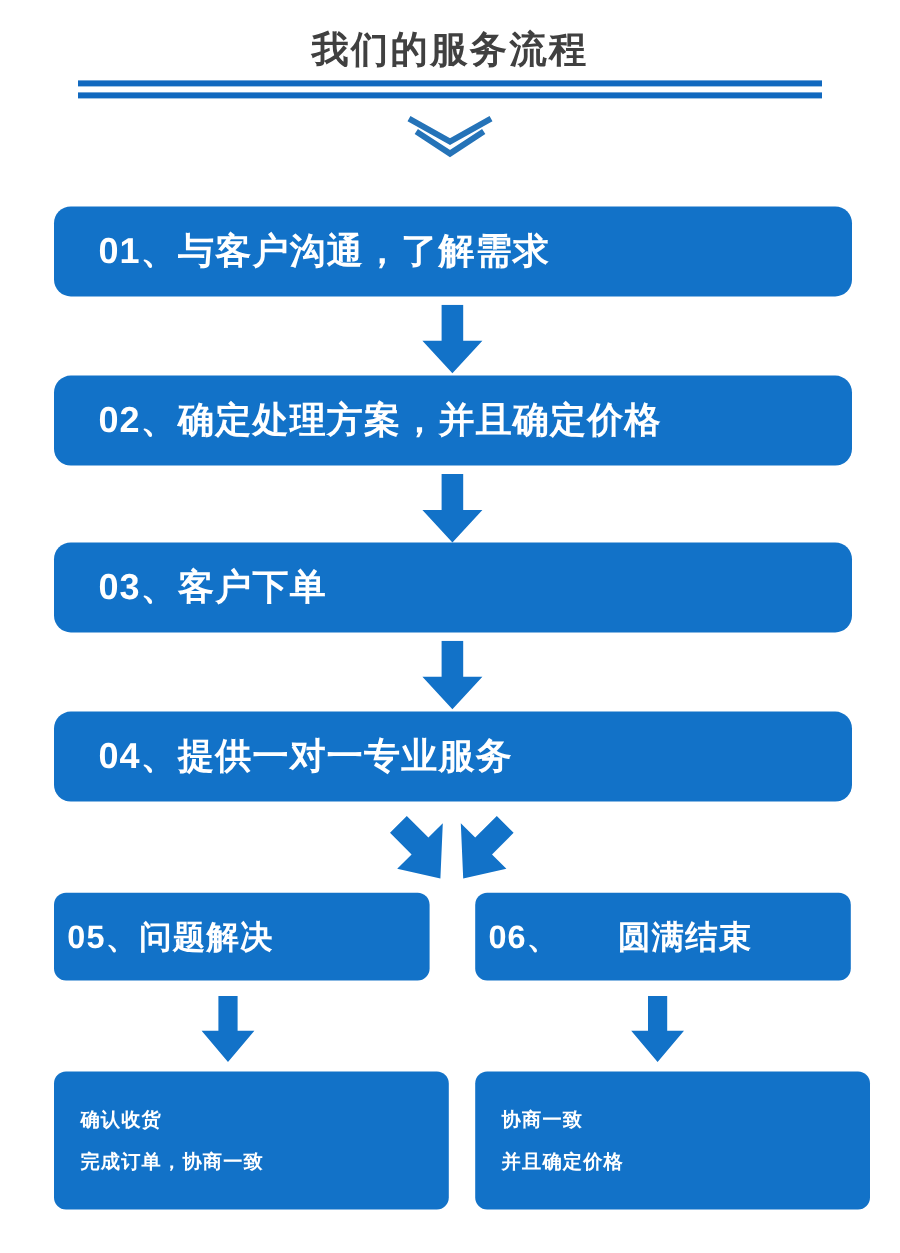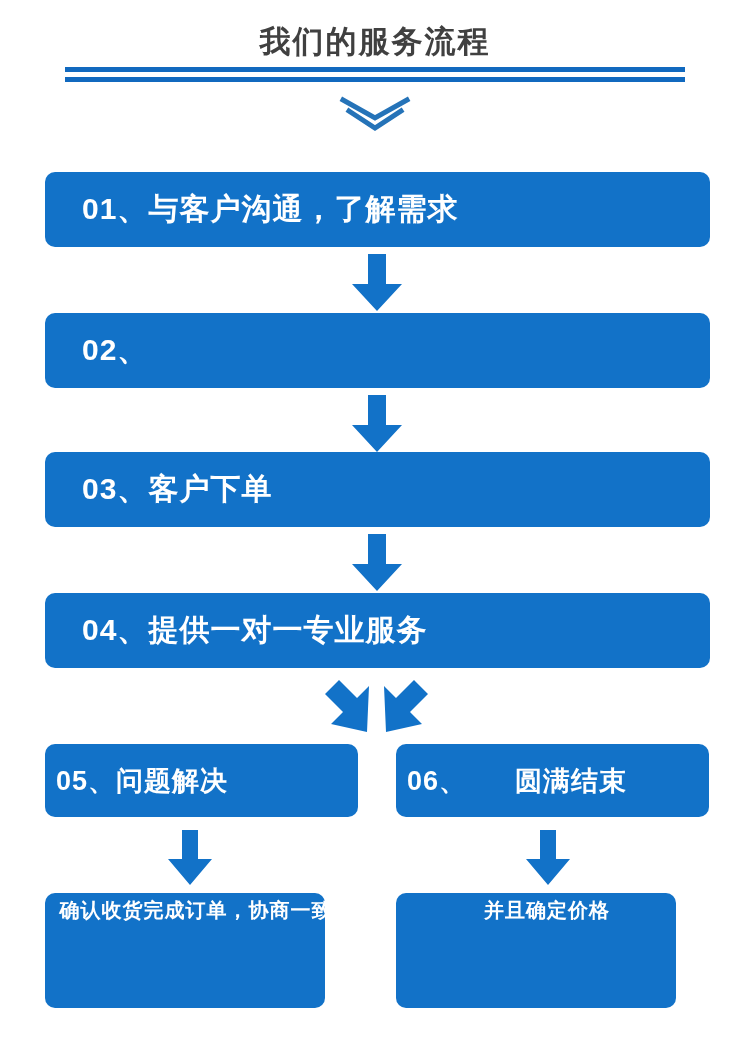--- a/index.html
+++ b/index.html
@@ -79,6 +79,7 @@
     padding-left: 37px;
     font-size: 30px;
     letter-spacing: 1px;
+    border-radius: 14px;
   }
   .fbox .num {
     font-family: "Liberation Sans", "DejaVu Sans", sans-serif;

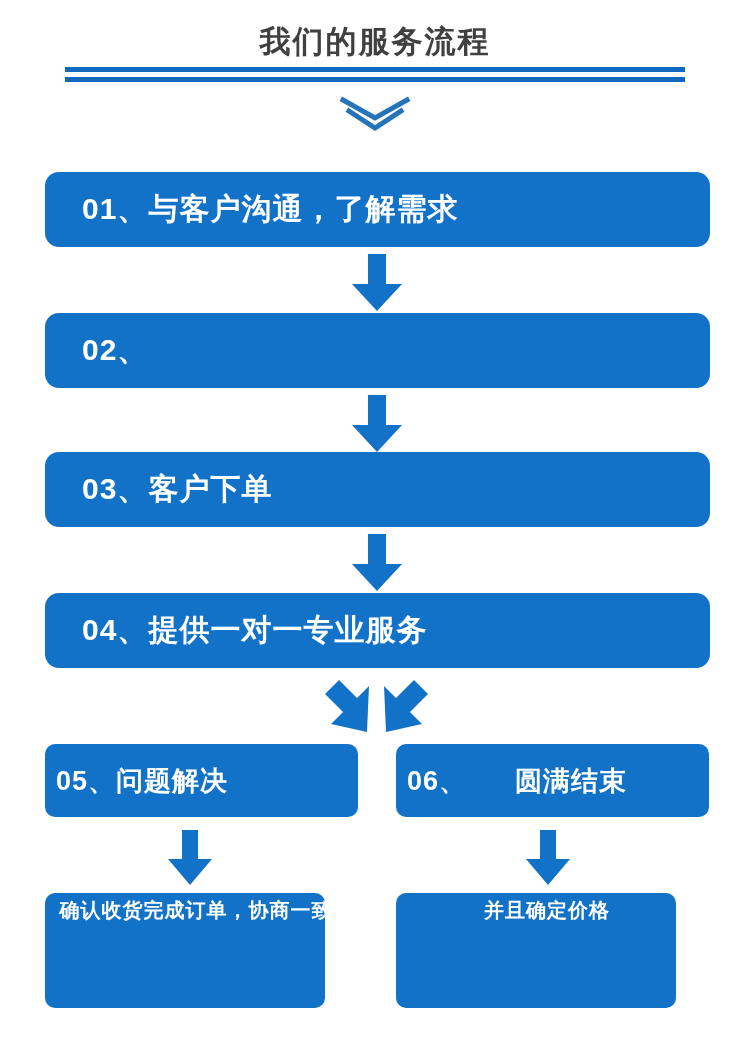--- a/index.html
+++ b/index.html
@@ -177,6 +177,7 @@
 
   <div class="fbox fbox-wide box-02">
     <span class="num">02、</span>
+    <span>确定处理方案，并且确定价格</span>
   </div>
 
   <div class="arrow-down a2">

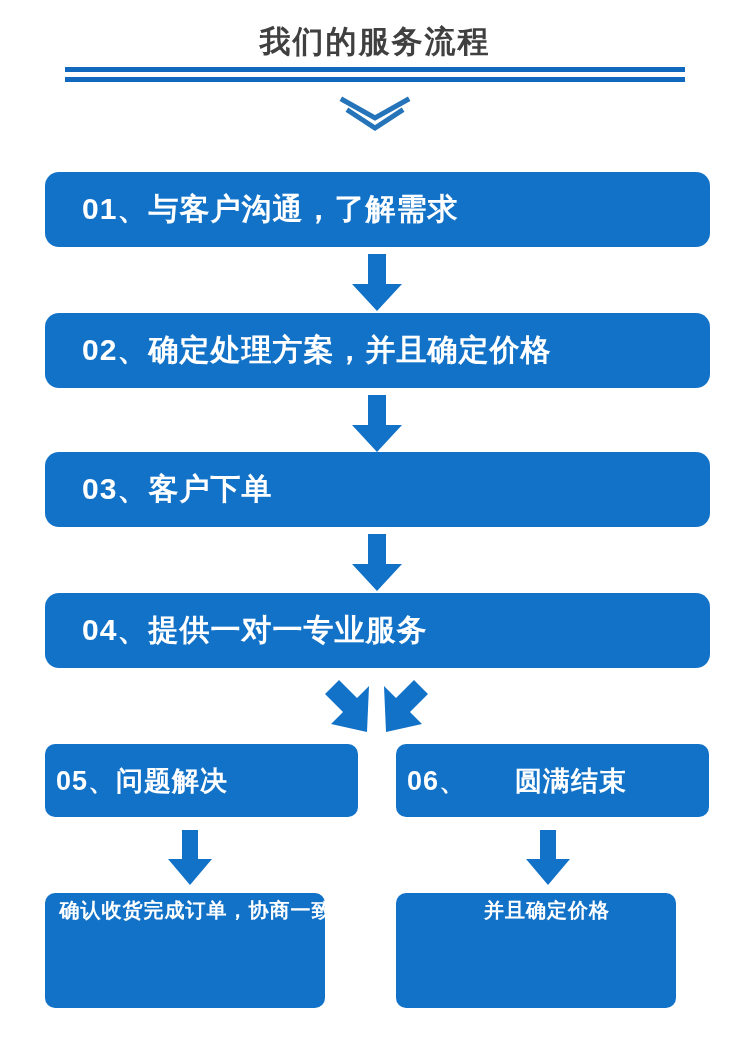--- a/index.html
+++ b/index.html
@@ -105,14 +105,14 @@
 
   
   .fbox-term {
-    width: 280px;
+    width: 329px;
     height: 115px;
     top: 893px;
     padding-left: 22px;
-    font-size: 20px;
+    font-size: 16px;
     line-height: 35px;
     display: flex;
-    flex-direction: row;
+    flex-direction: column;
     justify-content: center;
     align-items: flex-start;
     letter-spacing: 1px;

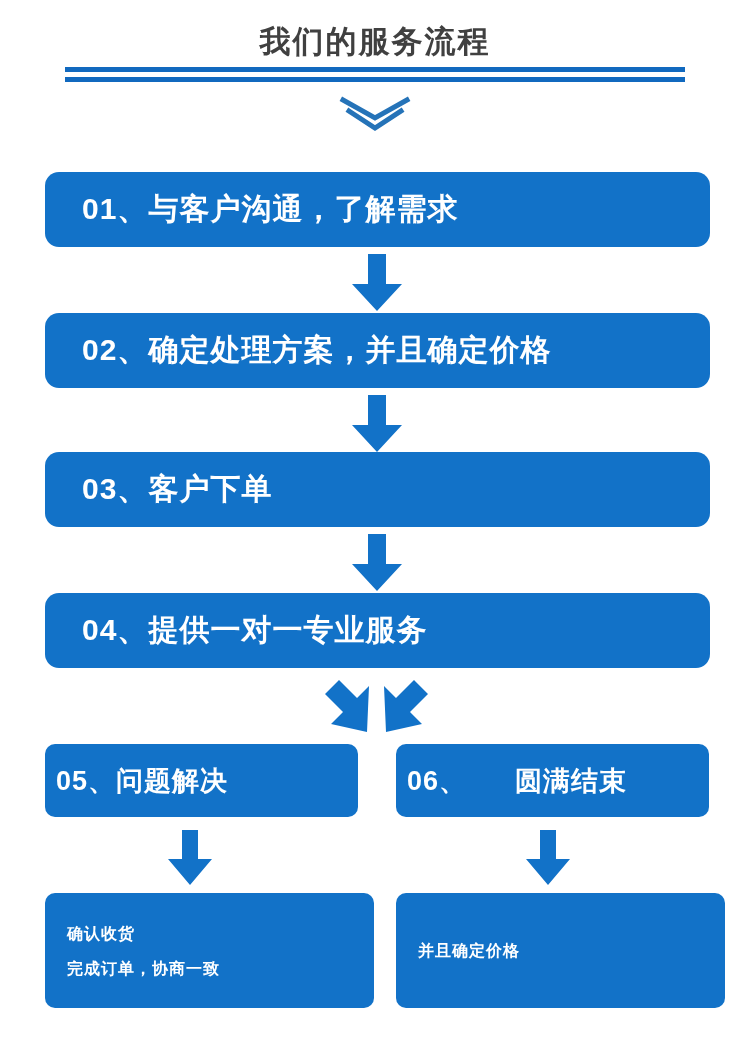--- a/index.html
+++ b/index.html
@@ -238,6 +238,7 @@
     <span class="ln">完成订单，协商一致</span>
   </div>
   <div class="fbox fbox-term box-end-right">
+    <span class="ln">协商一致</span>
     <span class="ln">并且确定价格</span>
   </div>
 

